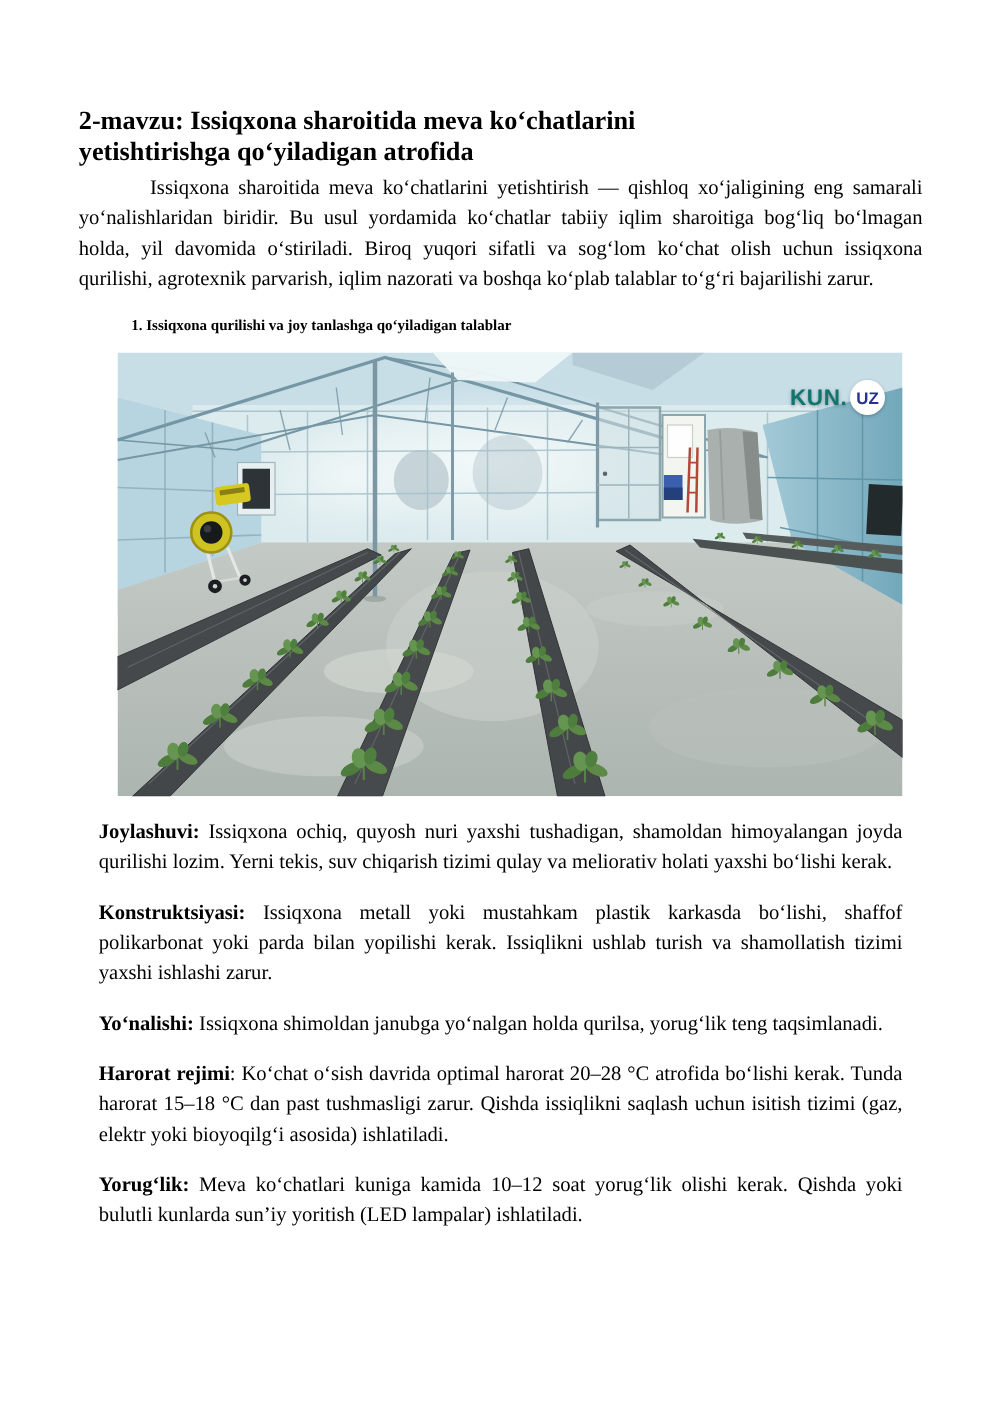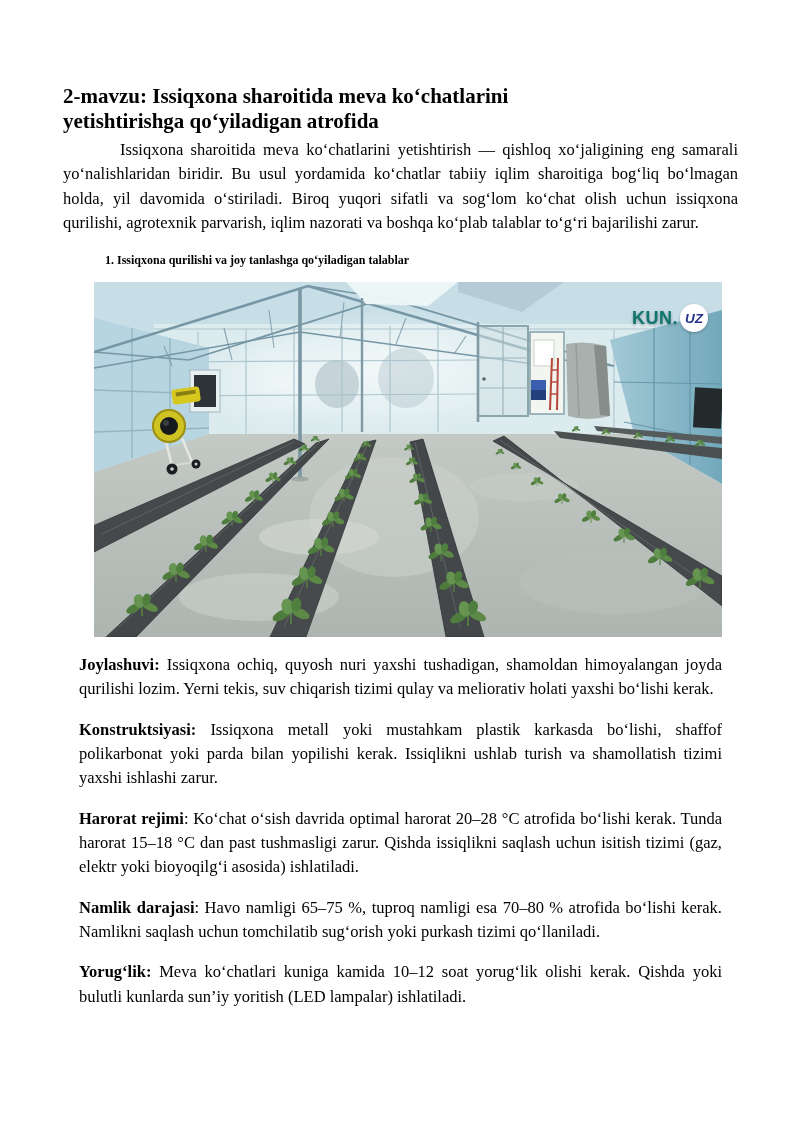--- a/index.html
+++ b/index.html
@@ -60,7 +60,7 @@
     width:28px; height:28px; border-radius:50%;
     background:#ffffff; color:#27348b;
     display:flex; align-items:center; justify-content:center;
-    font-size:13.5px; font-style:italic;
+    font-size:13.5px; 
     box-shadow:0 1px 3px rgba(0,0,0,0.25);
   }
   .body-para {

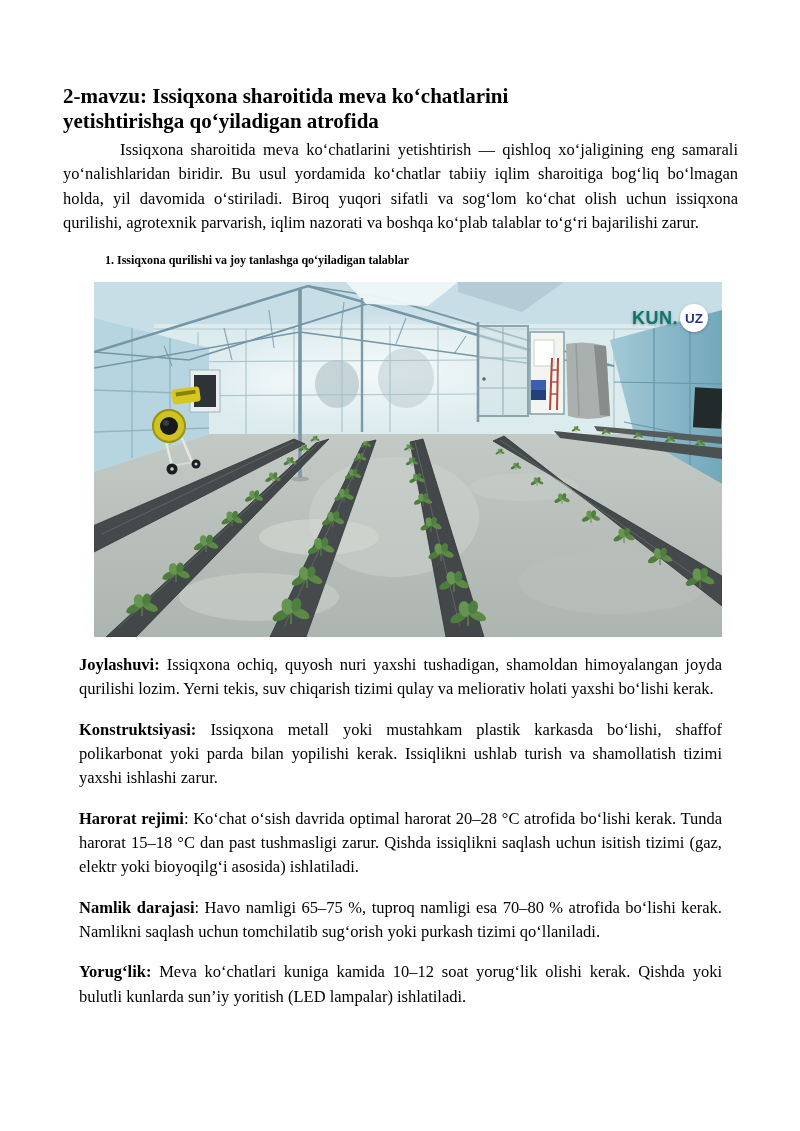--- a/index.html
+++ b/index.html
@@ -290,6 +290,7 @@
 
   <p class="body-para"><b>Konstruktsiyasi:</b><span> Issiqxona metall yoki mustahkam plastik karkasda bo‘lishi, shaffof polikarbonat yoki parda bilan yopilishi kerak. Issiqlikni ushlab turish va shamollatish tizimi yaxshi ishlashi zarur.</span></p>
 
+  <p class="body-para"><b>Yo‘nalishi:</b><span> Issiqxona shimoldan janubga yo‘nalgan holda qurilsa, yorug‘lik teng taqsimlanadi.</span></p>
 
 
   <p class="body-para"><b>Harorat rejimi</b><span>: Ko‘chat o‘sish davrida optimal harorat 20–28 °C atrofida bo‘lishi kerak. Tunda harorat 15–18 °C dan past tushmasligi zarur. Qishda issiqlikni saqlash uchun isitish tizimi (gaz, elektr yoki bioyoqilg‘i asosida) ishlatiladi.</span></p>

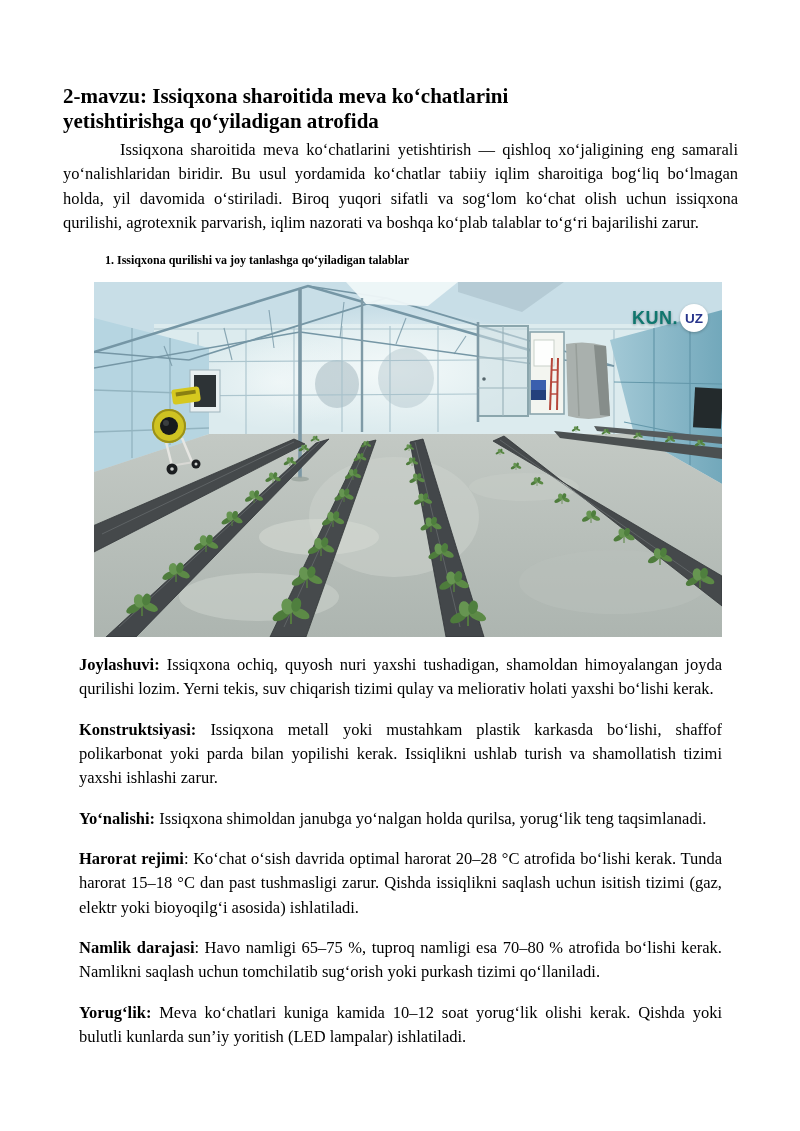--- a/index.html
+++ b/index.html
@@ -295,7 +295,6 @@
 
   <p class="body-para"><b>Harorat rejimi</b><span>: Ko‘chat o‘sish davrida optimal harorat 20–28 °C atrofida bo‘lishi kerak. Tunda harorat 15–18 °C dan past tushmasligi zarur. Qishda issiqlikni saqlash uchun isitish tizimi (gaz, elektr yoki bioyoqilg‘i asosida) ishlatiladi.</span></p>
 
-  <p class="body-para"><b>Namlik darajasi</b><span>: Havo namligi 65–75 %, tuproq namligi esa 70–80 % atrofida bo‘lishi kerak. Namlikni saqlash uchun tomchilatib sug‘orish yoki purkash tizimi qo‘llaniladi.</span></p>
 
   <p class="body-para"><b>Yorug‘lik:</b><span> Meva ko‘chatlari kuniga kamida 10–12 soat yorug‘lik olishi kerak. Qishda yoki bulutli kunlarda sun’iy yoritish (LED lampalar) ishlatiladi.</span></p>
 

